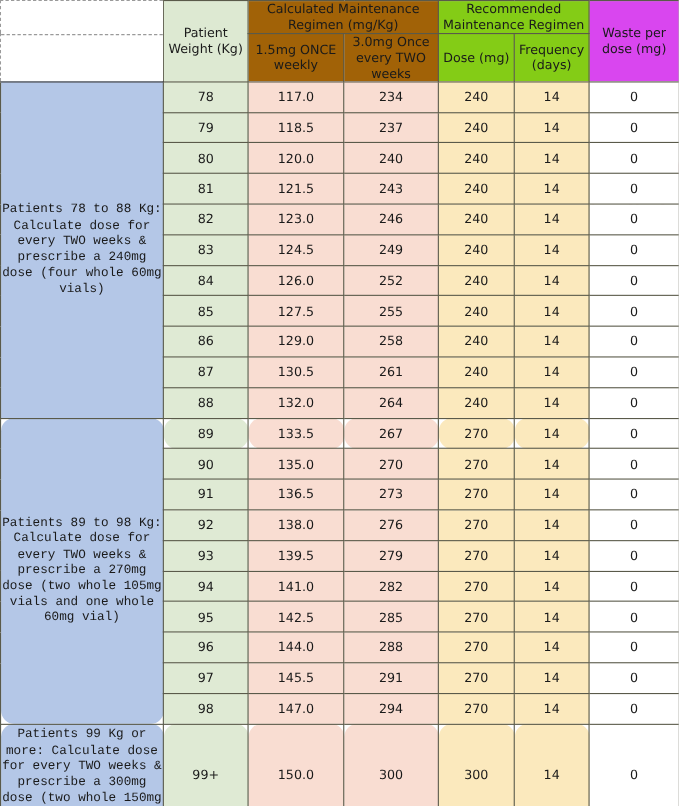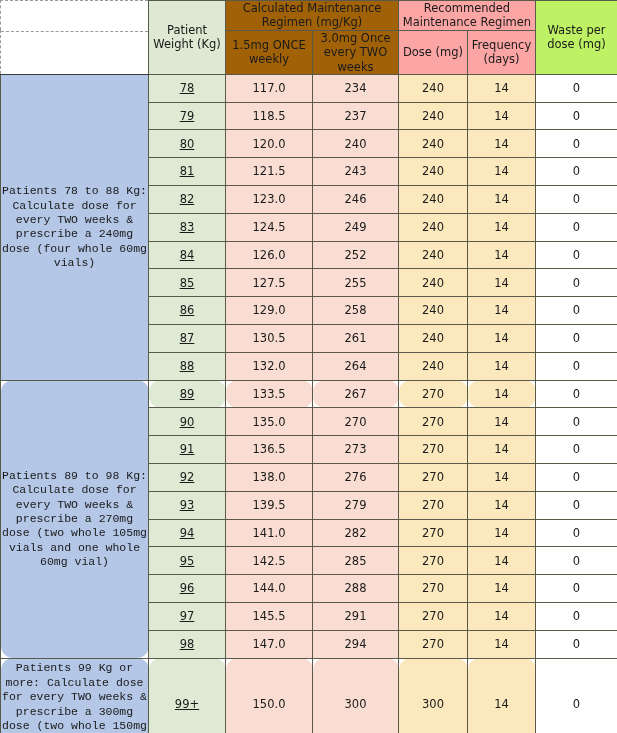--- a/index.html
+++ b/index.html
@@ -76,7 +76,7 @@
     padding: 2px 3px;
   }
   .hdr-yellow {
-    background: #fca5a5;
+    background: #84cc16;
     font-size: 11.5px;
     padding: 2px 3px;
   }

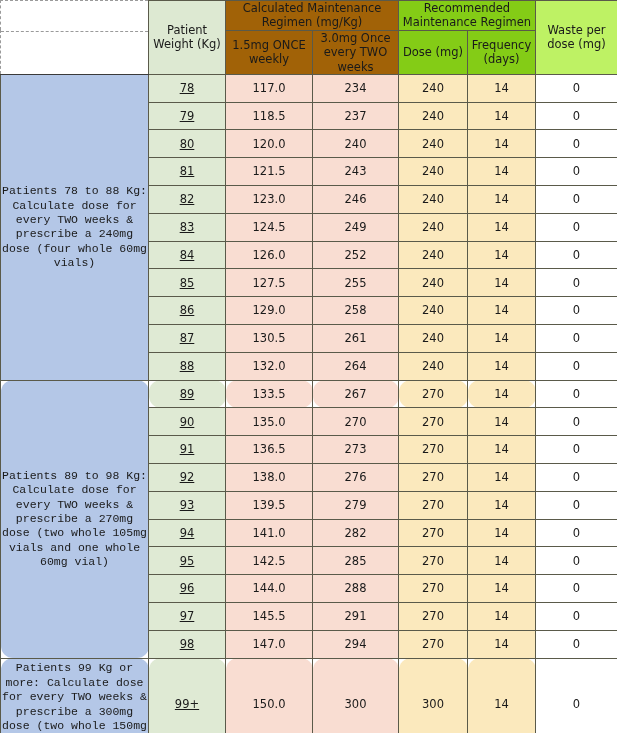--- a/index.html
+++ b/index.html
@@ -81,7 +81,7 @@
     padding: 2px 3px;
   }
   .hdr-white {
-    background: #bef264;
+    background: #d946ef;
     font-size: 11.5px;
     padding: 2px 3px;
   }

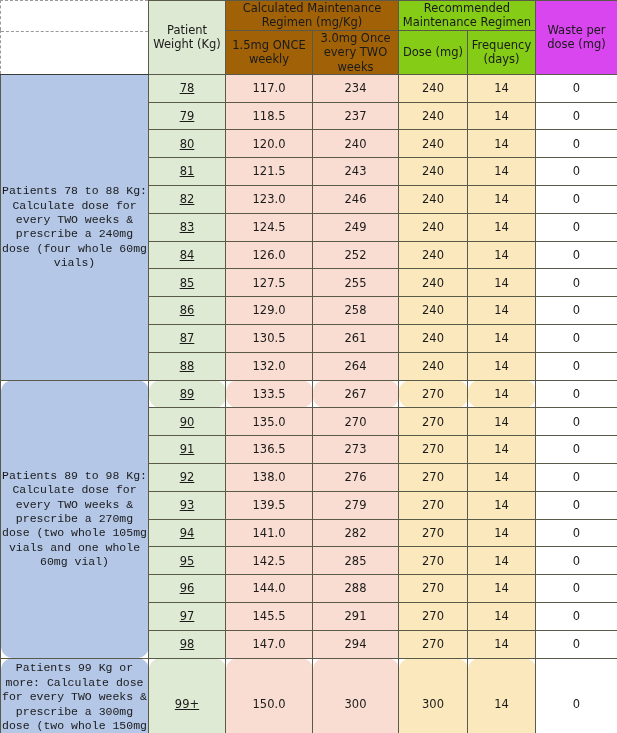--- a/index.html
+++ b/index.html
@@ -96,7 +96,7 @@
     line-height: 1.32;
     font-family: Liberation Mono, monospace;
   }
-  .c-green { background: #dfead4; text-decoration: underline; }
+  .c-green { background: #dfead4; }
   .c-peach { background: #f9ddd2; }
   .c-yellow { background: #fbe9bd; }
   .c-white { background: #ffffff; }

